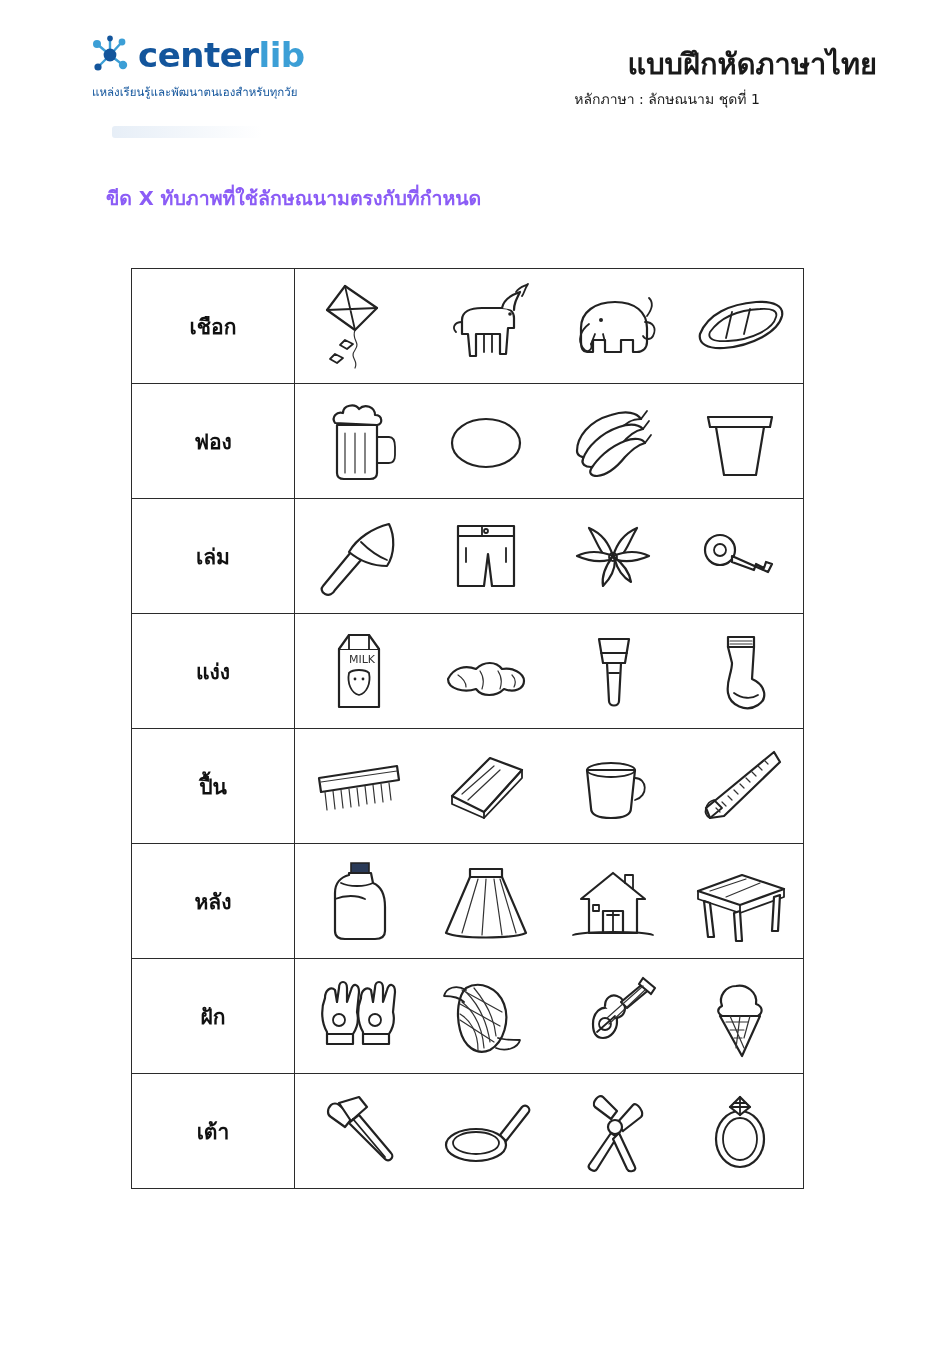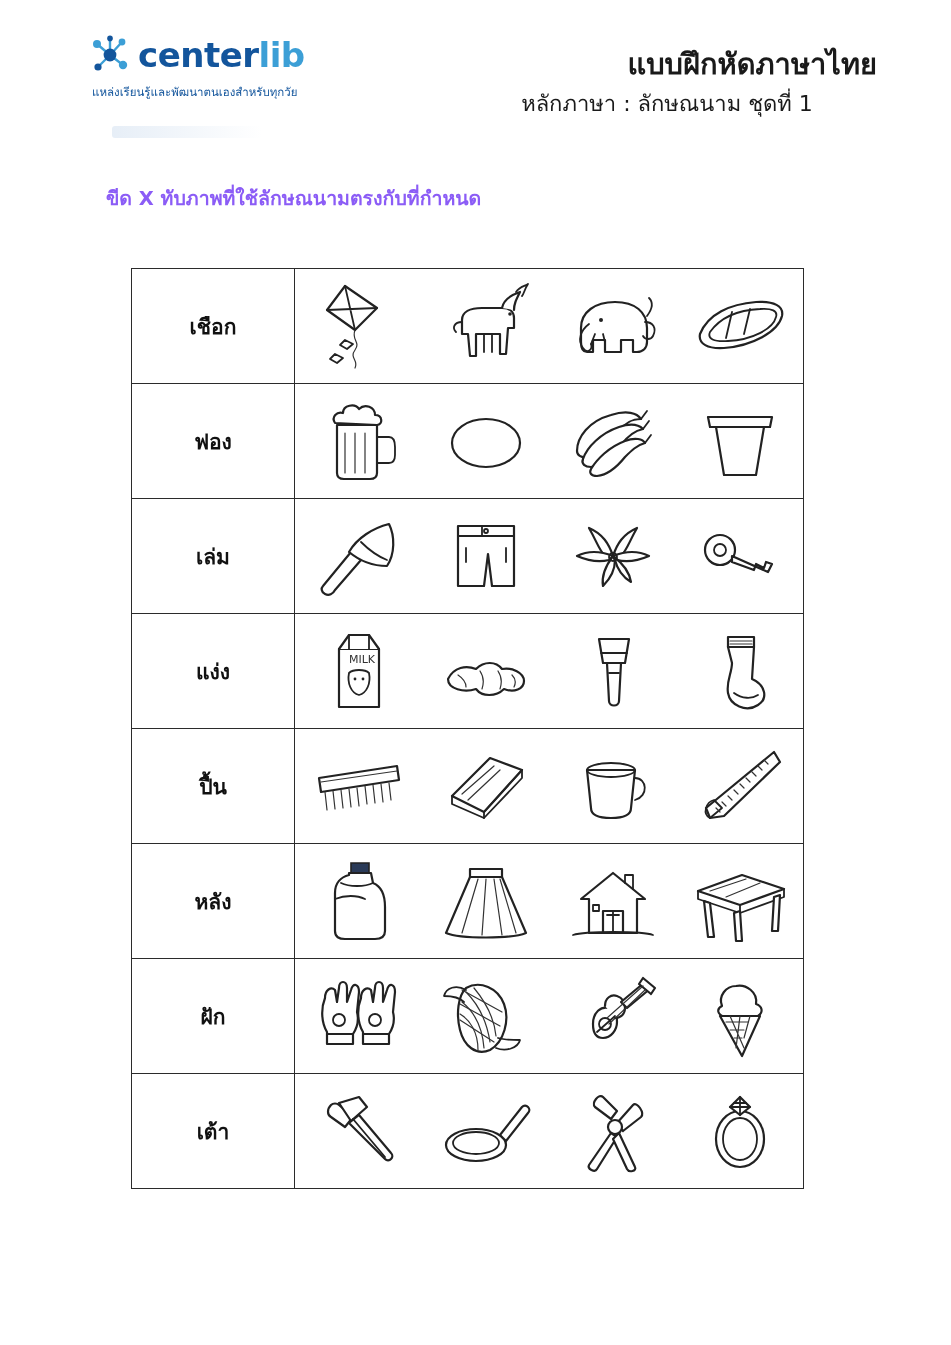--- a/index.html
+++ b/index.html
@@ -80,7 +80,7 @@
   }
   .title-sub {
     margin-top: 8px;
-    font-size: 22px;
+    font-size: 14px;
     line-height: 1.3;
     color: #1a1a1a;
     white-space: nowrap;

